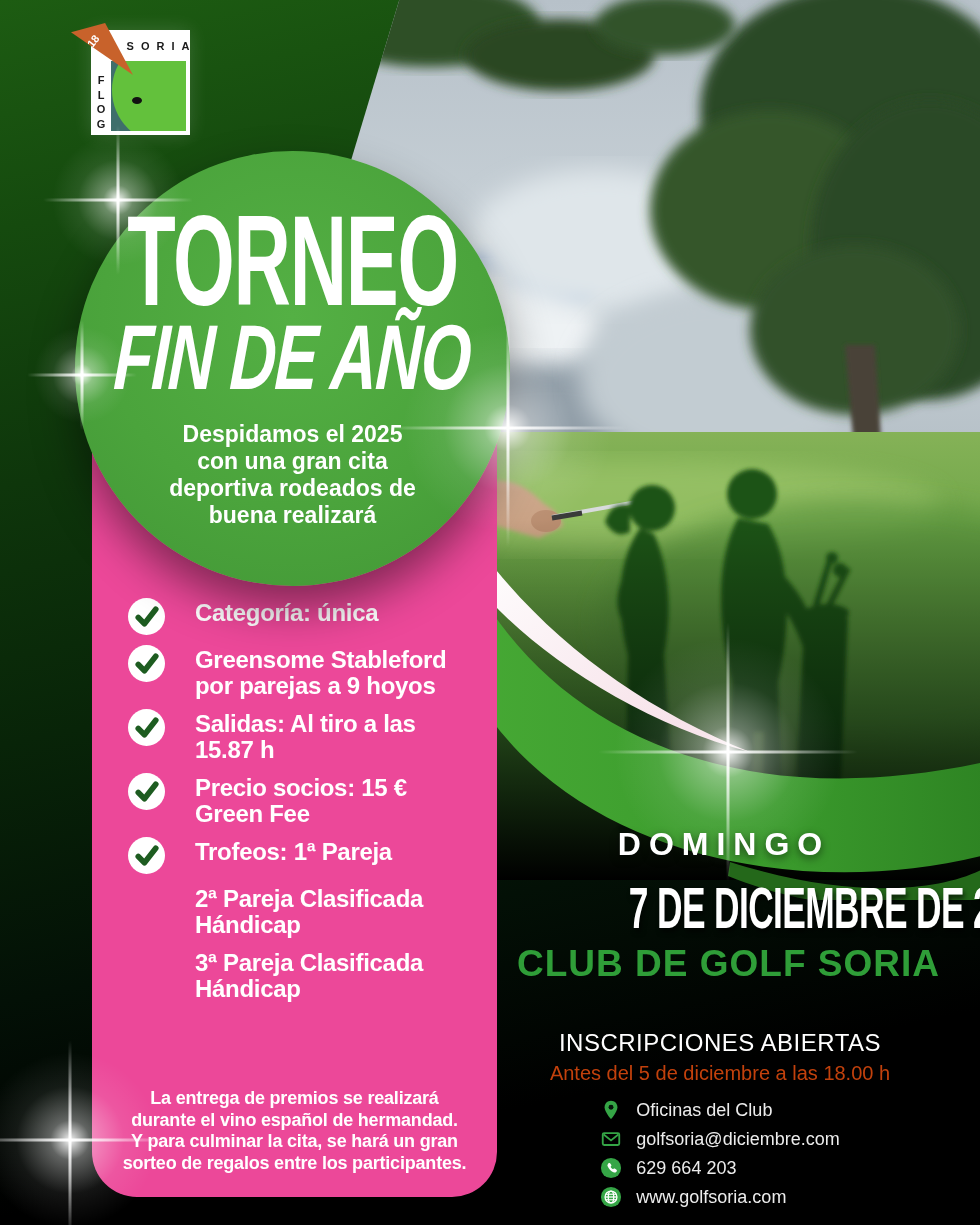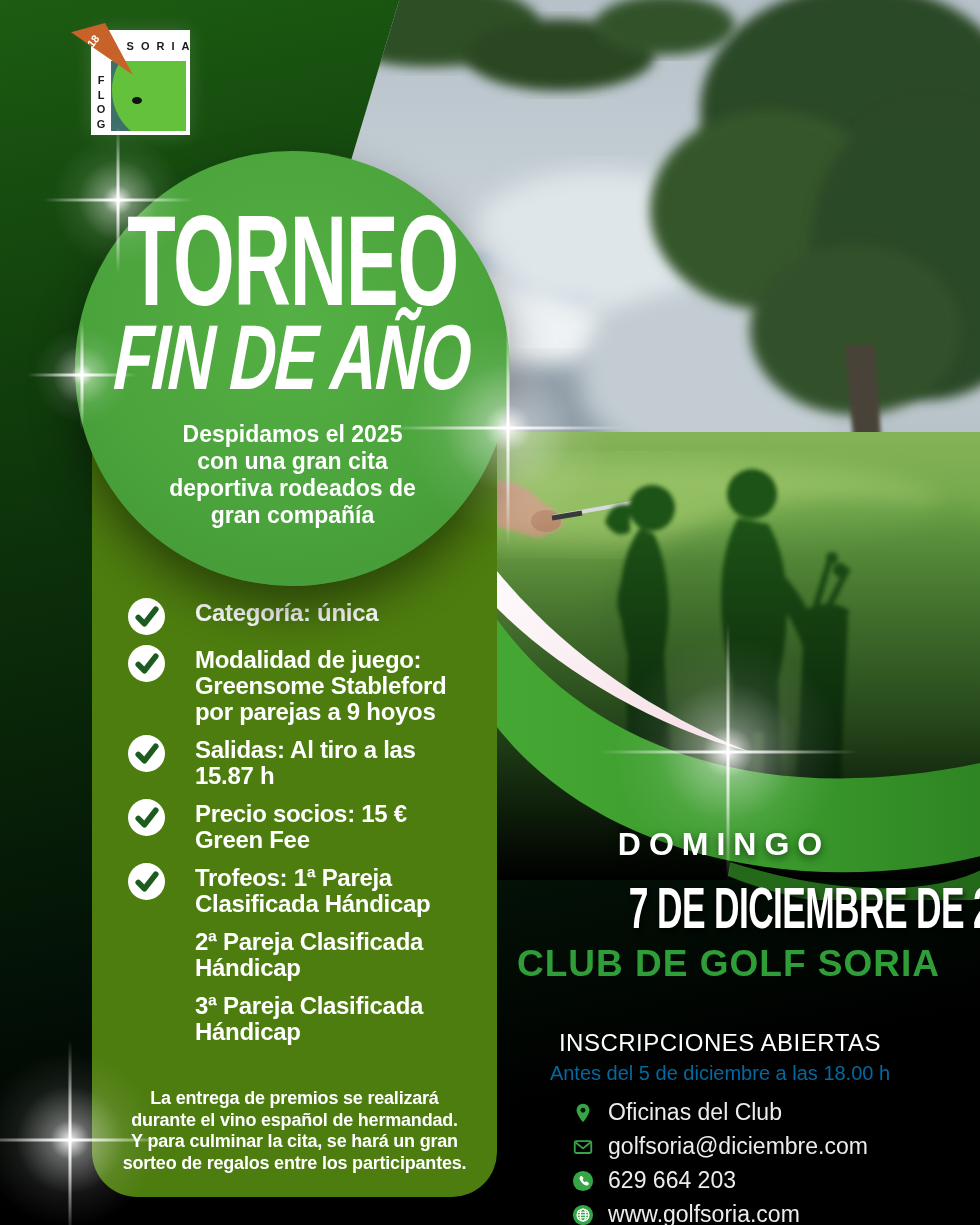--- a/index.html
+++ b/index.html
@@ -231,7 +231,7 @@
           <div>Despidamos el 2025</div>
           <div>con una gran cita</div>
           <div>deportiva rodeados de</div>
-          <div>gran compañía</div>
+          <div>buena realizará</div>
         </div>
     </div>
   </div>

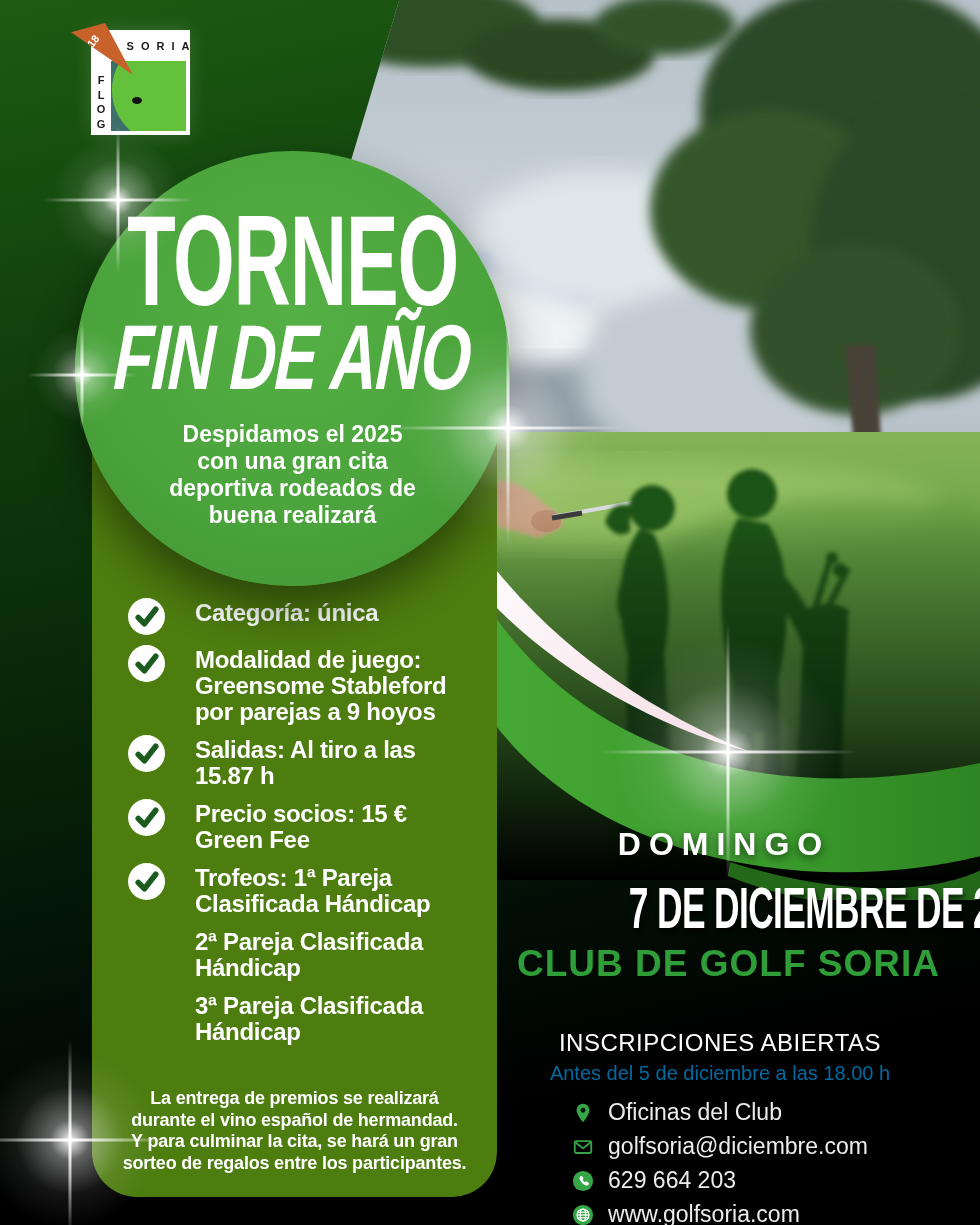--- a/index.html
+++ b/index.html
@@ -50,7 +50,7 @@
   .t-tagline{margin-top:20px;text-align:center;color:#fff;font-weight:bold;font-size:23px;line-height:27px;}
 
   
-  .panel{position:absolute;left:92px;top:400px;width:405px;height:797px;background:#4d7c0f;border-radius:45px;z-index:2;}
+  .panel{position:absolute;left:92px;top:400px;width:405px;height:797px;background:#ec4899;border-radius:45px;z-index:2;}
   .panel::before{content:"";position:absolute;left:0;right:0;top:0;height:260px;border-radius:45px 45px 0 0;
                  background:radial-gradient(ellipse 70% 100% at 50% 0%,rgba(10,40,8,.38),rgba(10,40,8,0) 70%);}
   .checklist{position:absolute;left:36px;top:200px;width:340px;}

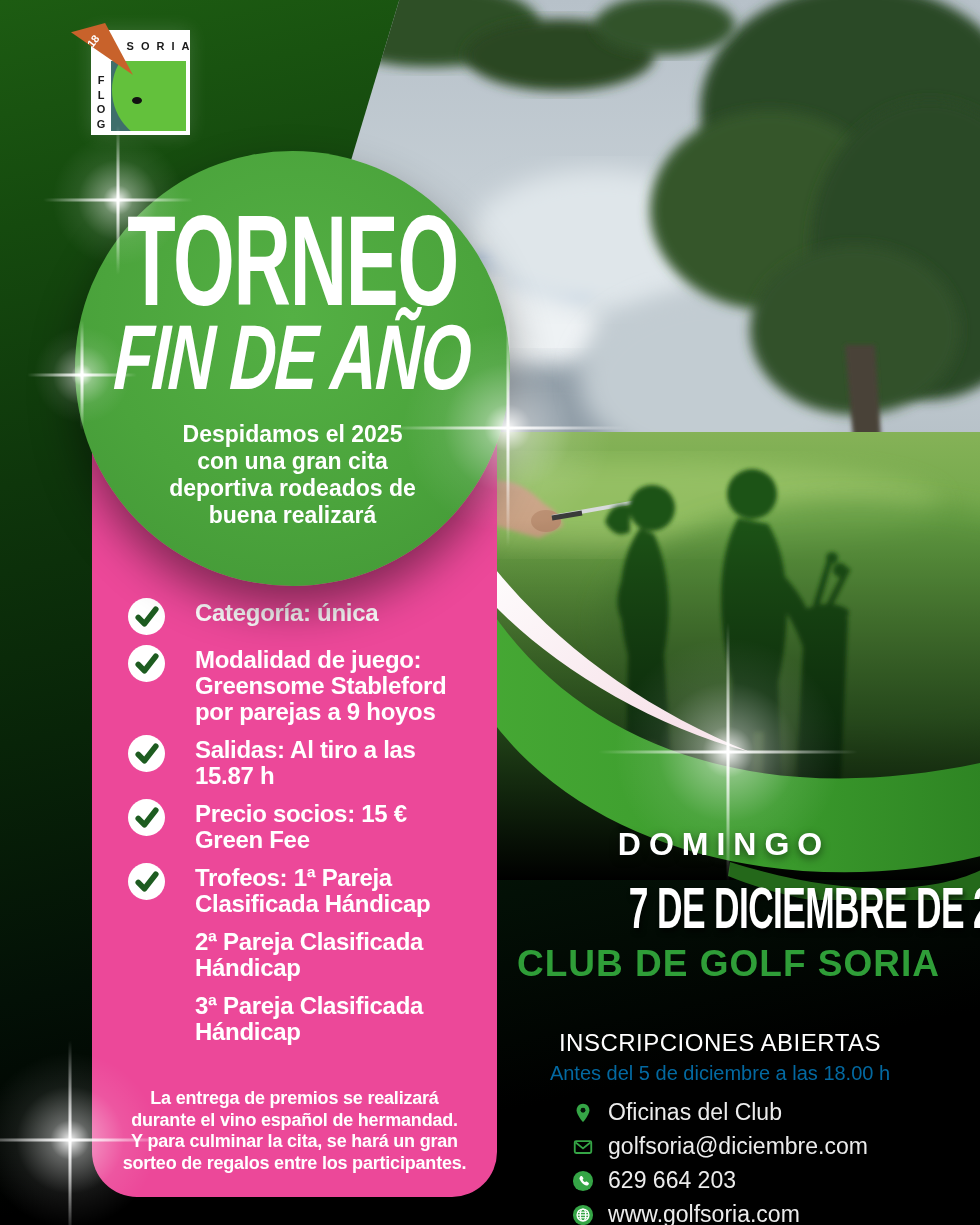--- a/index.html
+++ b/index.html
@@ -253,7 +253,6 @@
               <path d="M10 19 l6 6 l11 -14" stroke="#1d5c20" stroke-width="5.5" fill="none" stroke-linecap="round" stroke-linejoin="round"></path>
             </svg></span>
           <div class="chk-lines">
-            <div>Modalidad de juego:</div>
             <div>Greensome Stableford</div>
             <div>por parejas a 9 hoyos</div>
           </div>

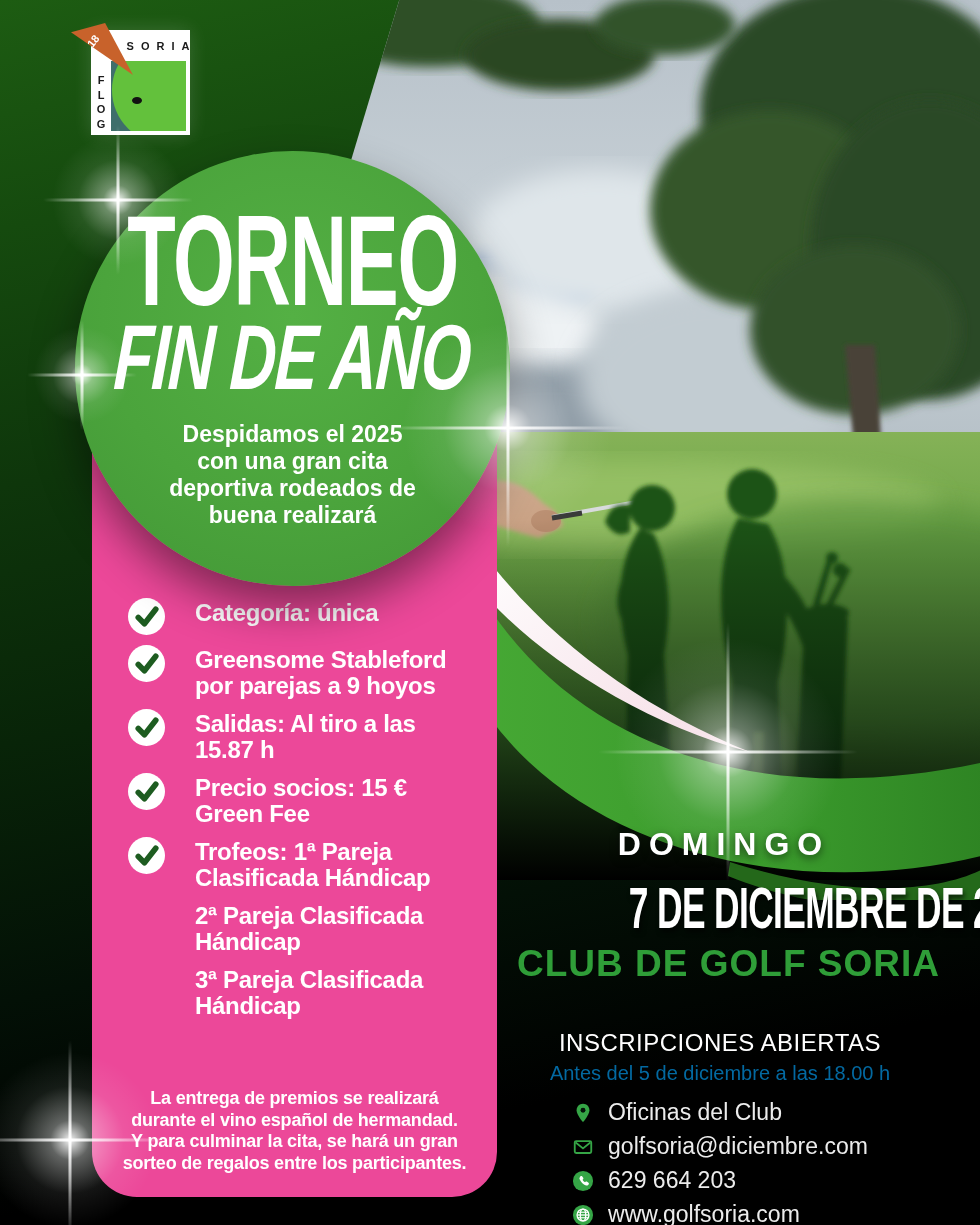--- a/index.html
+++ b/index.html
@@ -284,7 +284,6 @@
             </svg></span>
           <div class="chk-lines">
             <div>Trofeos: 1ª Pareja</div>
-            <div>Clasificada Hándicap</div>
           </div>
         </div>
         <div class="chk-row">

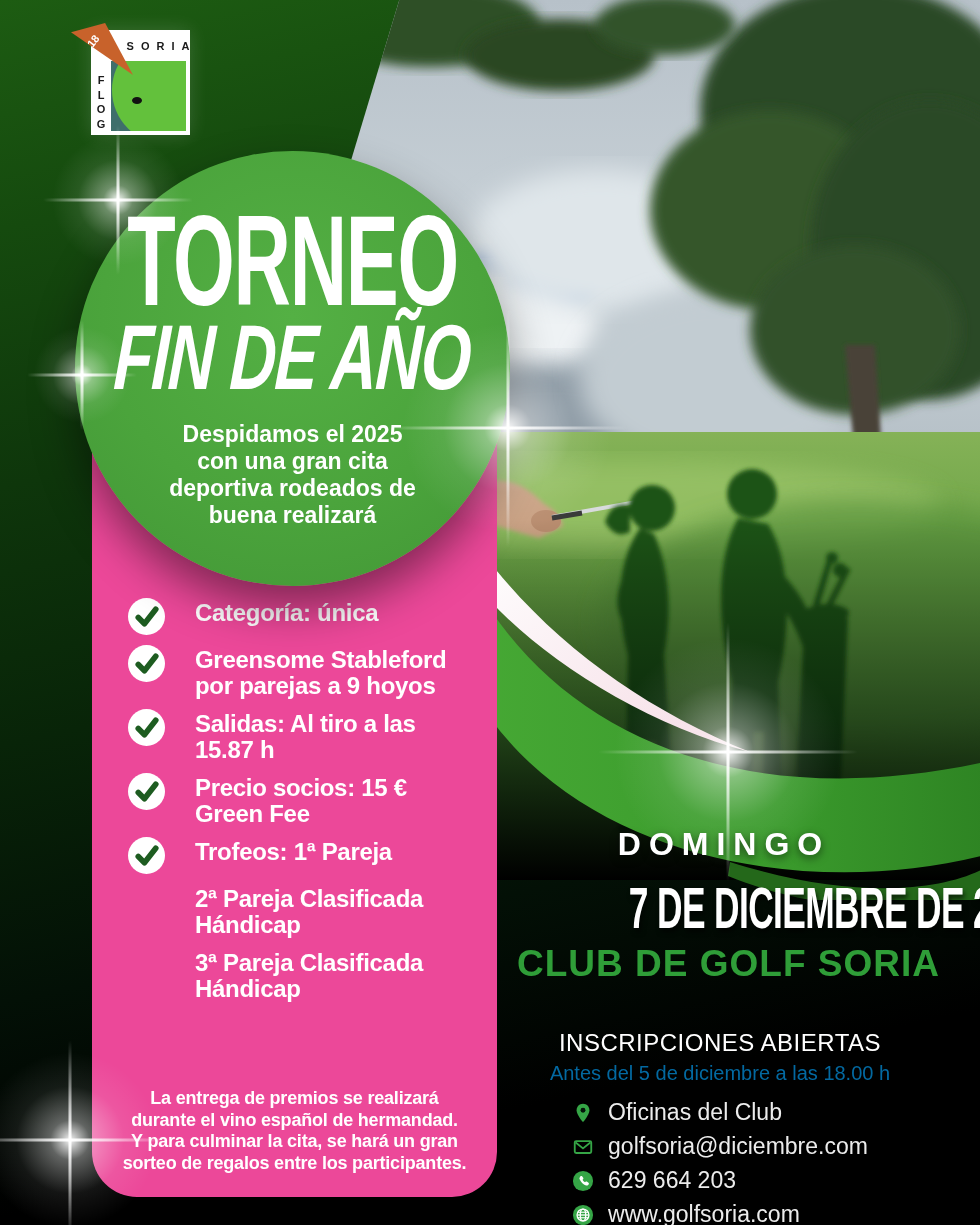--- a/index.html
+++ b/index.html
@@ -68,7 +68,7 @@
            transform:scaleX(.62);letter-spacing:-1px;text-shadow:3px 4px 7px rgba(0,0,0,.65);}
   .ev-club{margin-top:2px;font-size:37px;font-weight:bold;letter-spacing:1px;color:#2f9e38;text-align:right;}
   .ev-insc{margin-top:44px;font-size:24px;font-weight:normal;letter-spacing:.5px;}
-  .ev-deadline{margin-top:5px;font-size:20px;color:#0369a1;}
+  .ev-deadline{margin-top:5px;font-size:20px;color:#c2410c;}
   .contacts{display:inline-block;text-align:left;margin-top:14px;}
   .contact-row{display:flex;align-items:center;margin-bottom:7px;}
   .contact-row svg{width:22px;height:22px;flex:0 0 22px;margin-right:14px;}

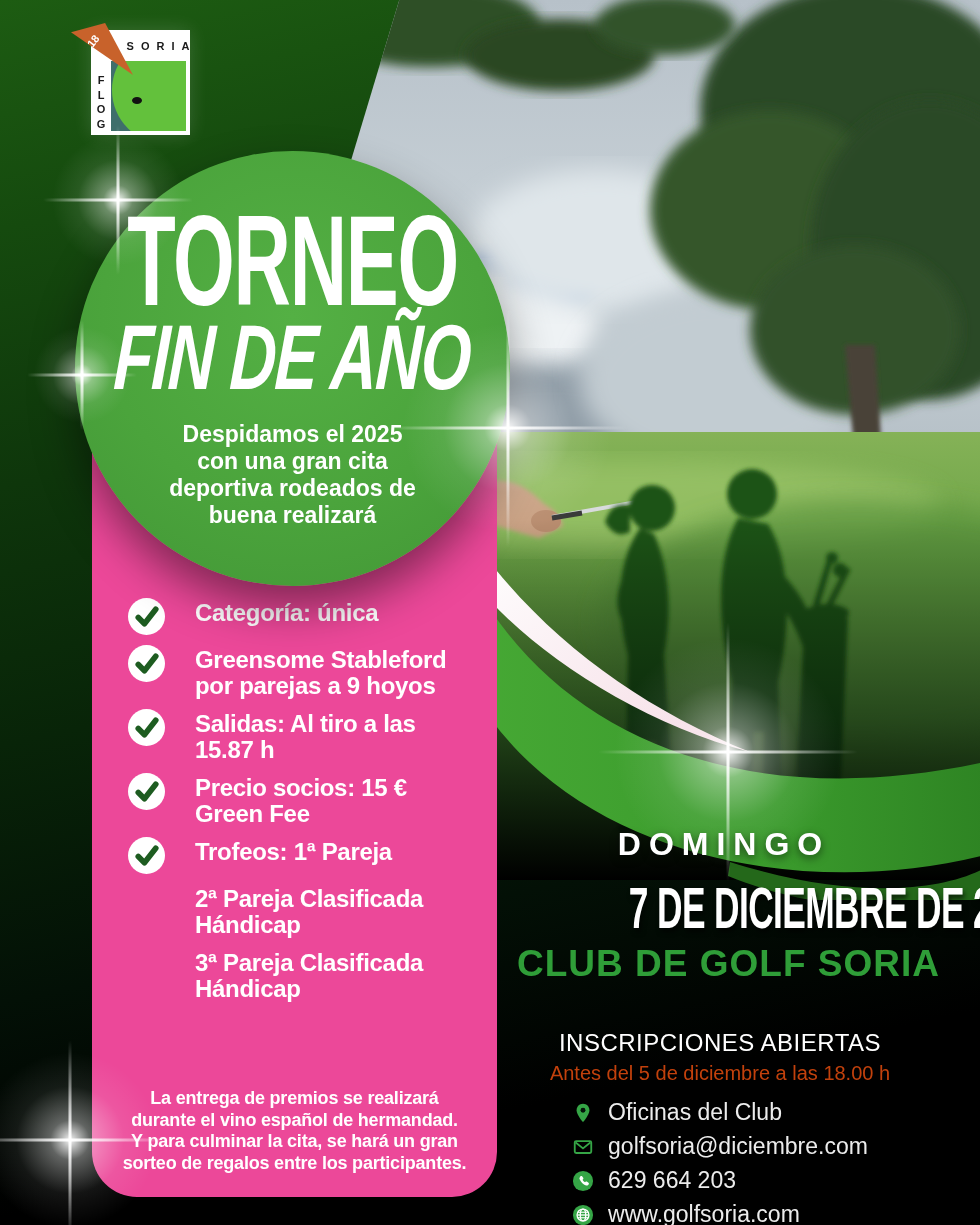--- a/index.html
+++ b/index.html
@@ -72,7 +72,7 @@
   .contacts{display:inline-block;text-align:left;margin-top:14px;}
   .contact-row{display:flex;align-items:center;margin-bottom:7px;}
   .contact-row svg{width:22px;height:22px;flex:0 0 22px;margin-right:14px;}
-  .contact-text{color:#ececec;font-size:23px;}
+  .contact-text{color:#ececec;font-size:18px;}
 
   
   .sparkle{position:absolute;z-index:4;pointer-events:none;}

